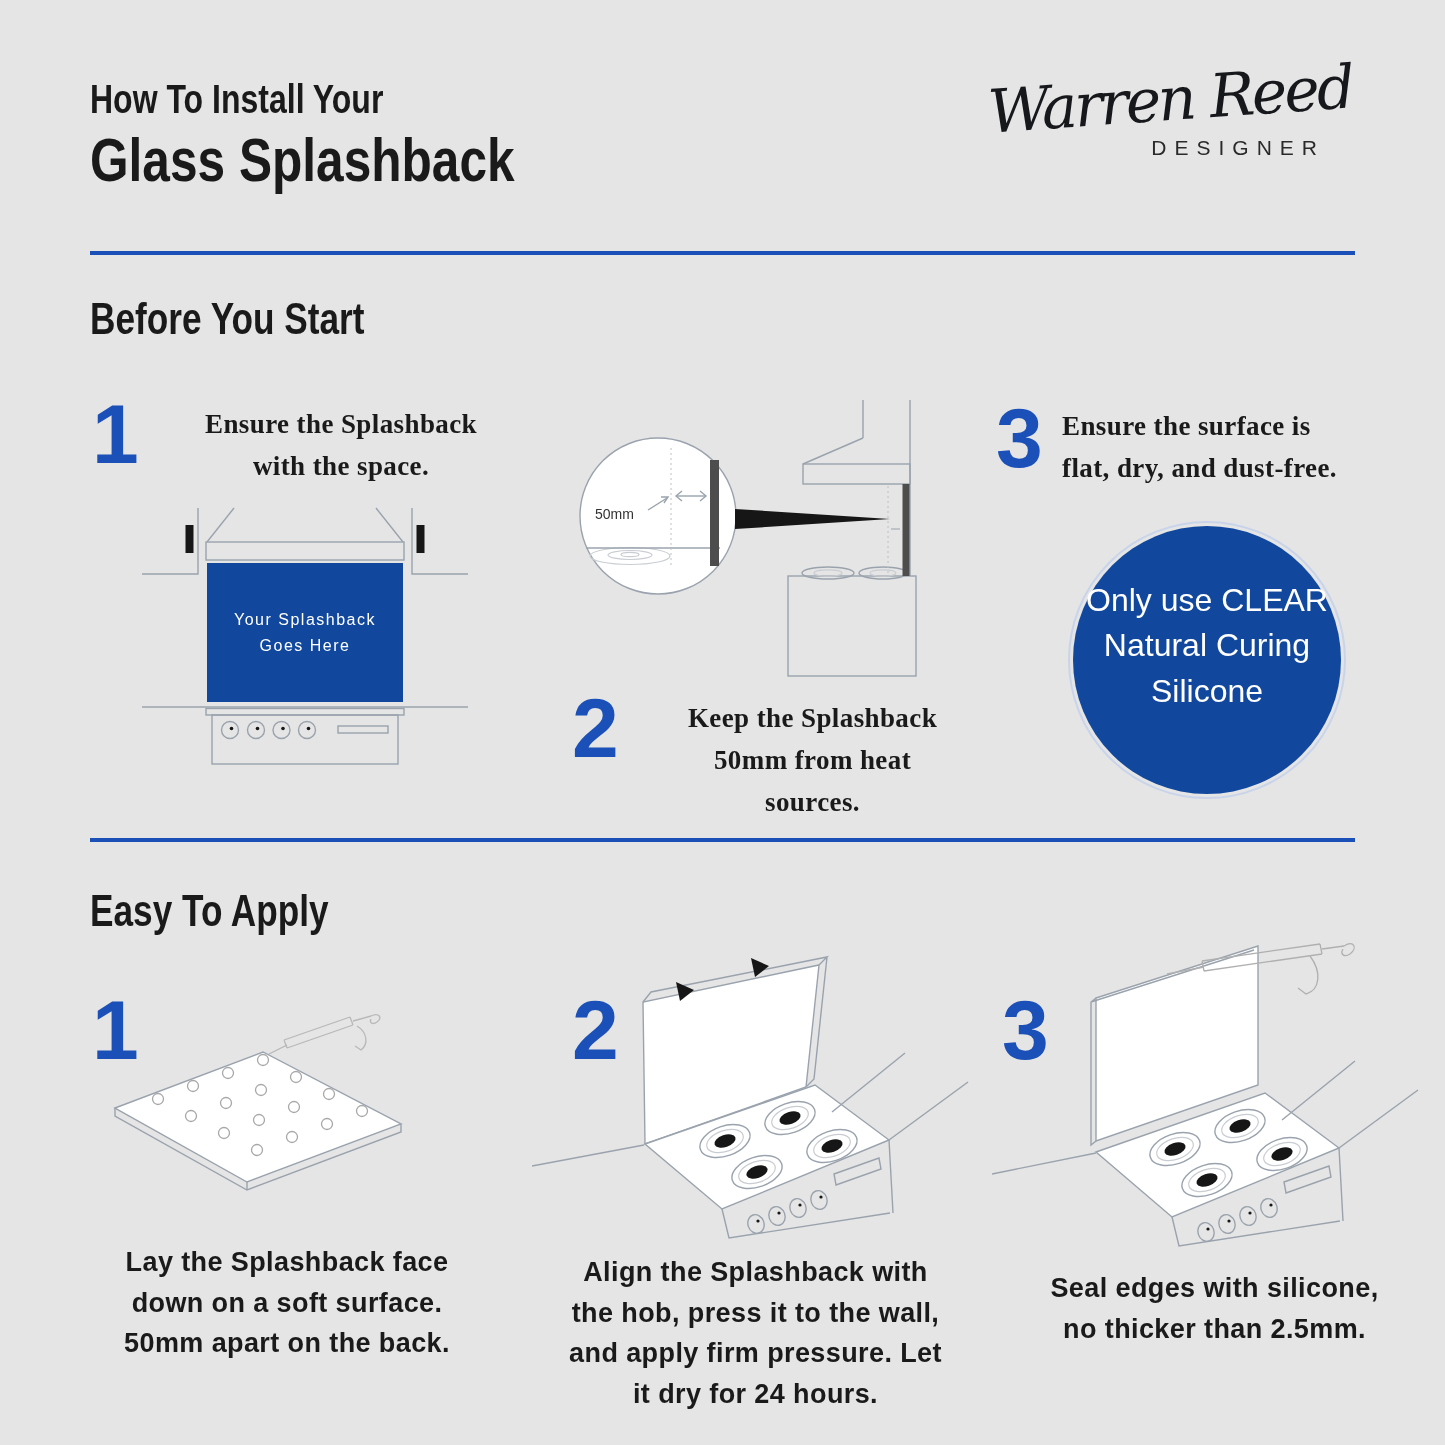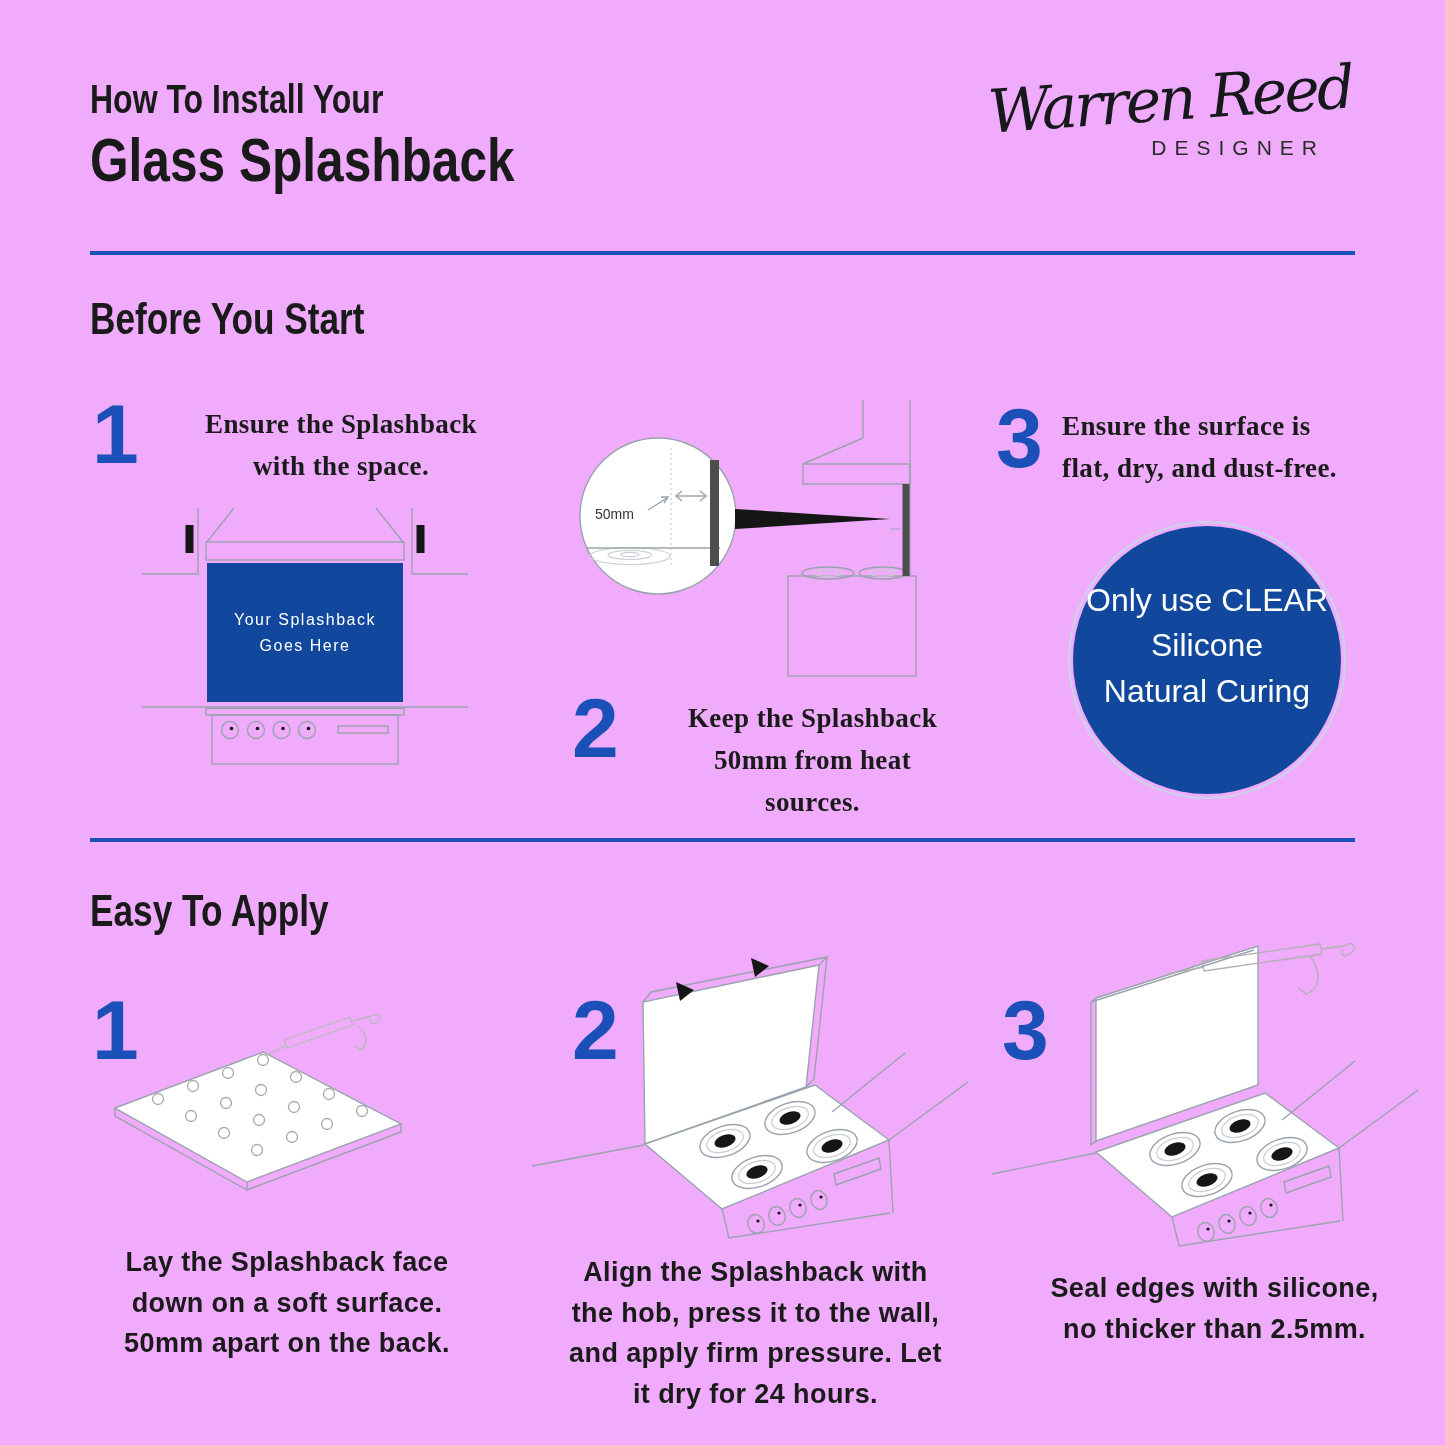--- a/index.html
+++ b/index.html
@@ -3,7 +3,7 @@
 <meta charset="utf-8">
 <style>
   html,body{margin:0;padding:0;background:#ffffff;}
-  #page{position:relative;width:1445px;height:1445px;background:#f0abfc;overflow:hidden;
+  #page{position:relative;width:1445px;height:1445px;background:#e5e5e5;overflow:hidden;
         font-family:"Liberation Sans",sans-serif;color:#1a1a1a;}
 
   .condensed{transform:scaleX(.8);transform-origin:left top;white-space:nowrap;}

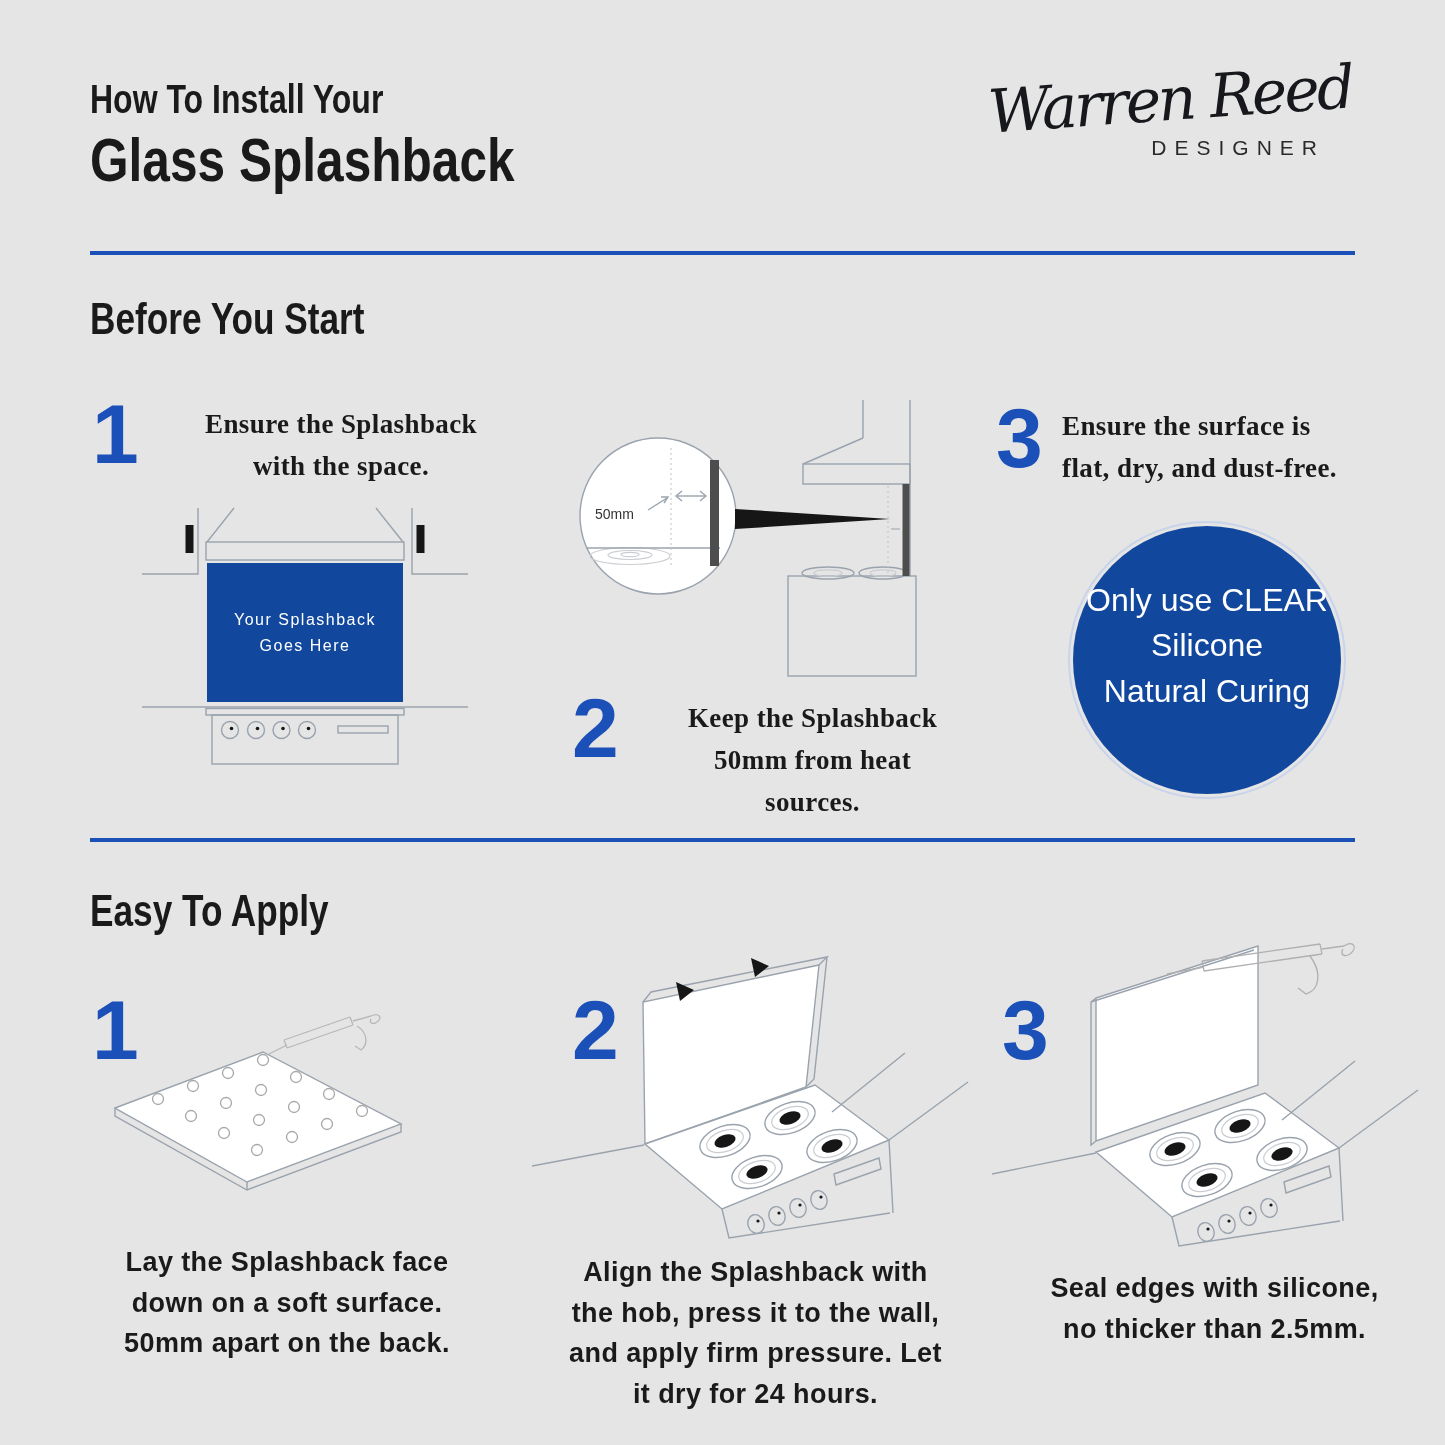--- a/index.html
+++ b/index.html
@@ -155,8 +155,8 @@
   <div class="badge-circle">
     <div class="badge-text">
       <div>Only use CLEAR</div>
+      <div>Natural Curing</div>
       <div>Silicone</div>
-      <div>Natural Curing</div>
     </div>
   </div>
 

